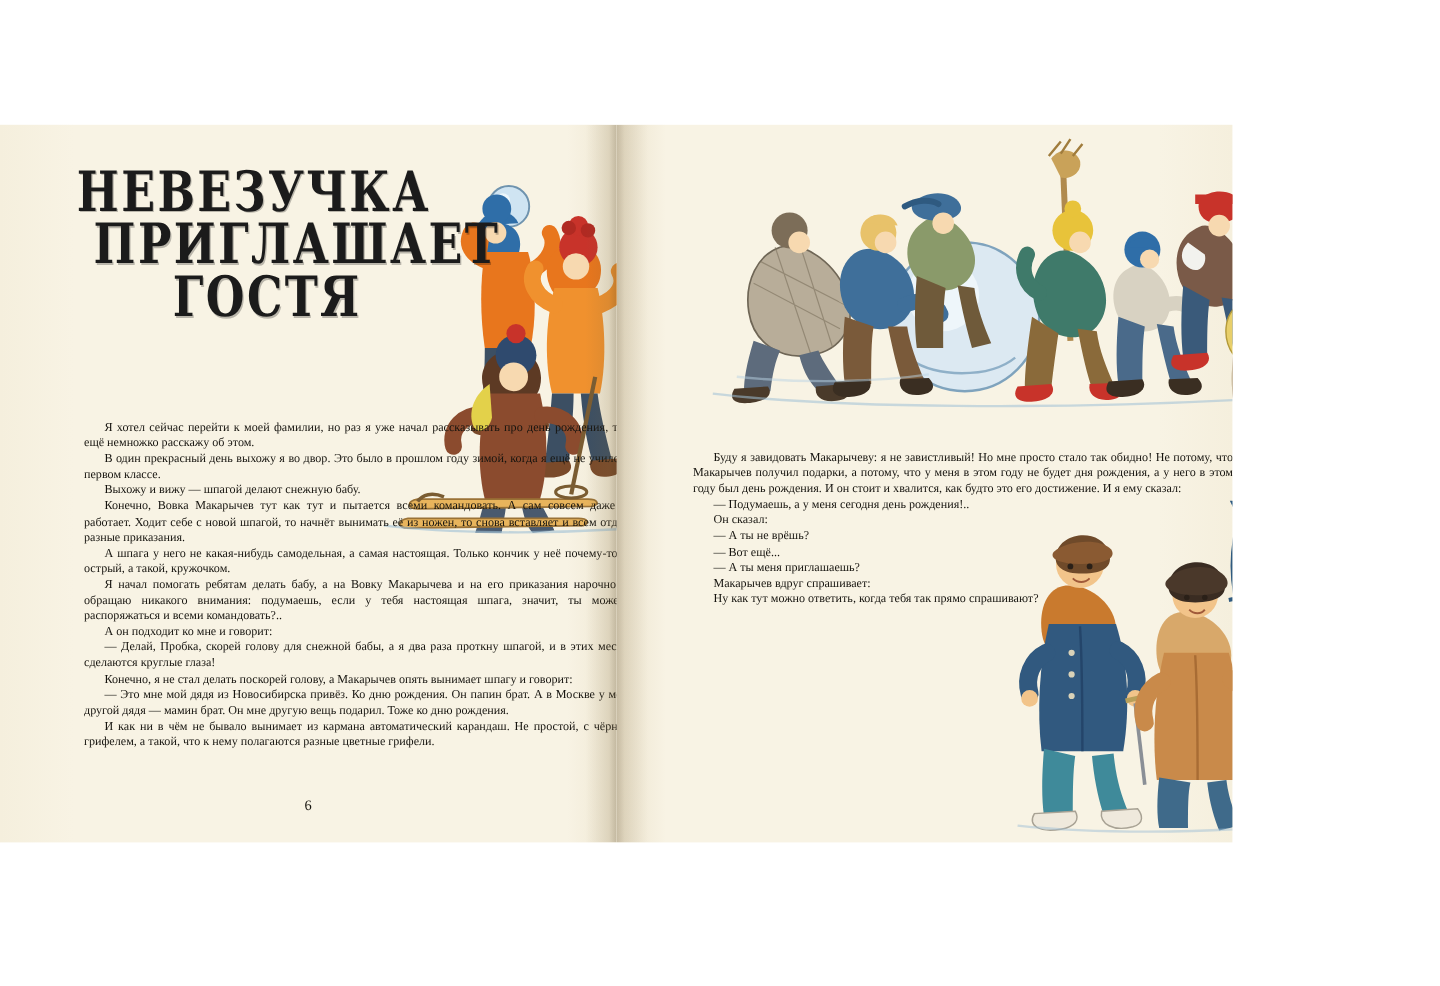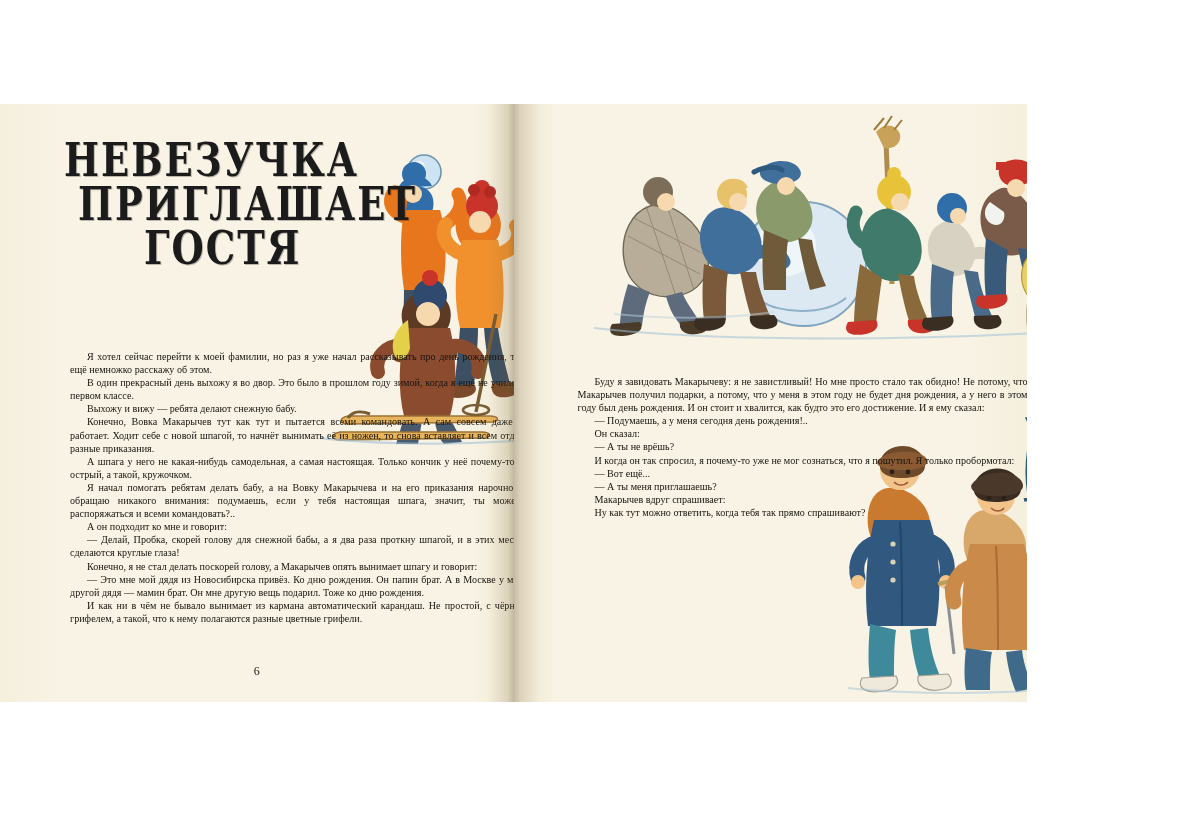--- a/index.html
+++ b/index.html
@@ -198,7 +198,7 @@
       <div class="text-col text-left">
         <p>Я хотел сейчас перейти к моей фамилии, но раз я уже начал рассказывать про день рождения, то я ещё немножко расскажу об этом.</p>
         <p>В один прекрасный день выхожу я во двор. Это было в прошлом году зимой, когда я ещё не учился в первом классе.</p>
-        <p>Выхожу и вижу — ребята делают снежную бабу.</p>
+        <p>Выхожу и вижу — шпагой делают снежную бабу.</p>
         <p>Конечно, Вовка Макарычев тут как тут и пытается всеми командовать. А сам совсем даже не работает. Ходит себе с новой шпагой, то начнёт вынимать её из ножен, то снова вставляет и всем отдаёт разные приказания.</p>
         <p>А шпага у него не какая-нибудь самодельная, а самая настоящая. Только кончик у неё почему-то не острый, а такой, кружочком.</p>
         <p>Я начал помогать ребятам делать бабу, а на Вовку Макарычева и на его приказания нарочно не обращаю никакого внимания: подумаешь, если у тебя настоящая шпага, значит, ты можешь распоряжаться и всеми командовать?..</p>

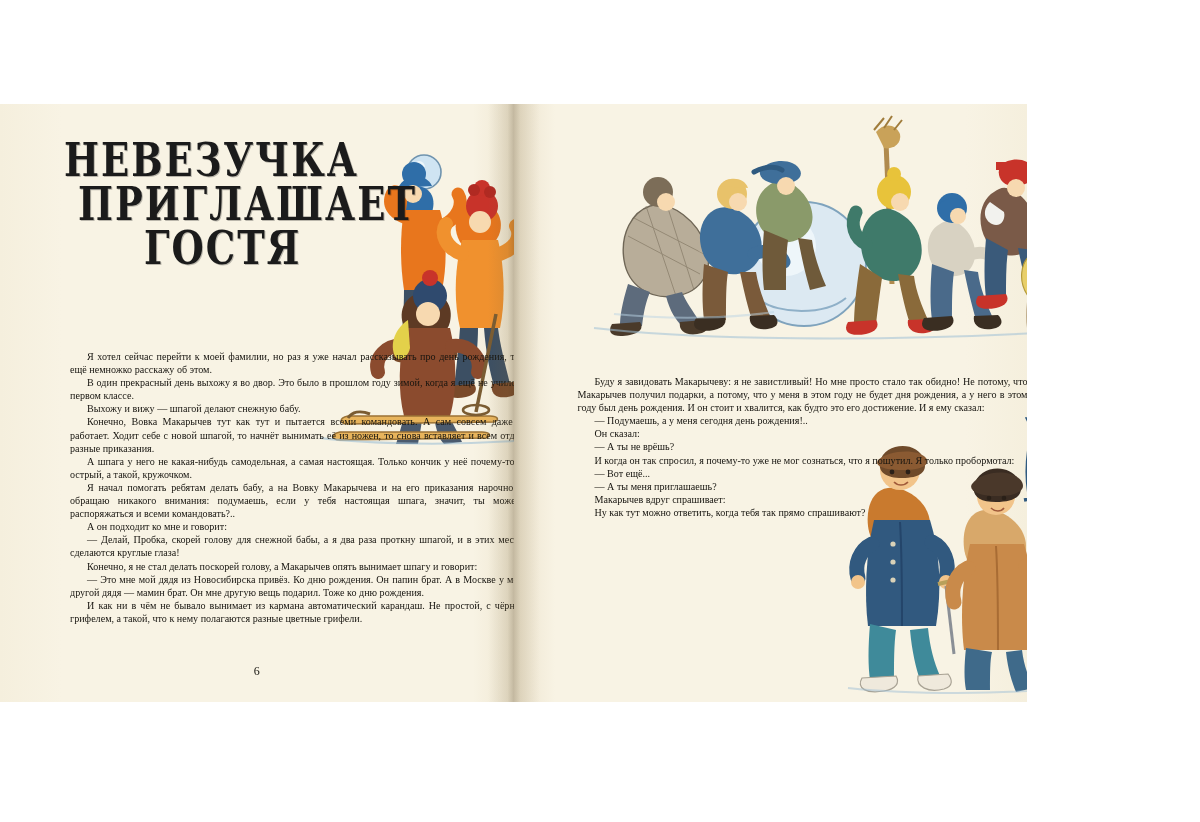--- a/index.html
+++ b/index.html
@@ -374,7 +374,6 @@
         <p>— Подумаешь, а у меня сегодня день рождения!..</p>
         <p>Он сказал:</p>
         <p>— А ты не врёшь?</p>
-        <p>И когда он так спросил, я почему-то уже не мог сознаться, что я пошутил. Я только пробормотал:</p>
         <p>— Вот ещё...</p>
         <p>— А ты меня приглашаешь?</p>
         <p>Макарычев вдруг спрашивает:</p>

